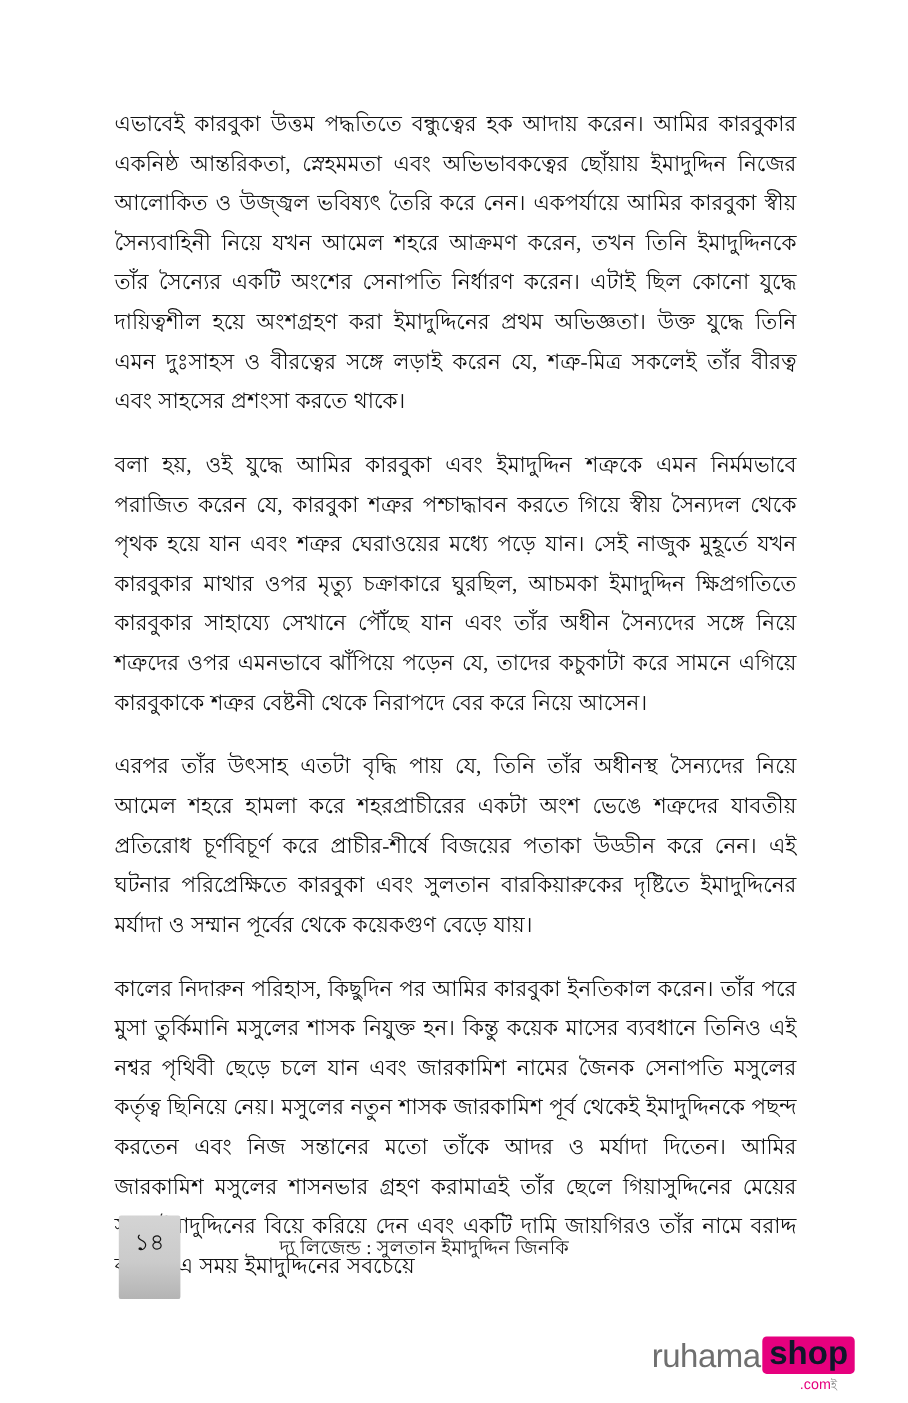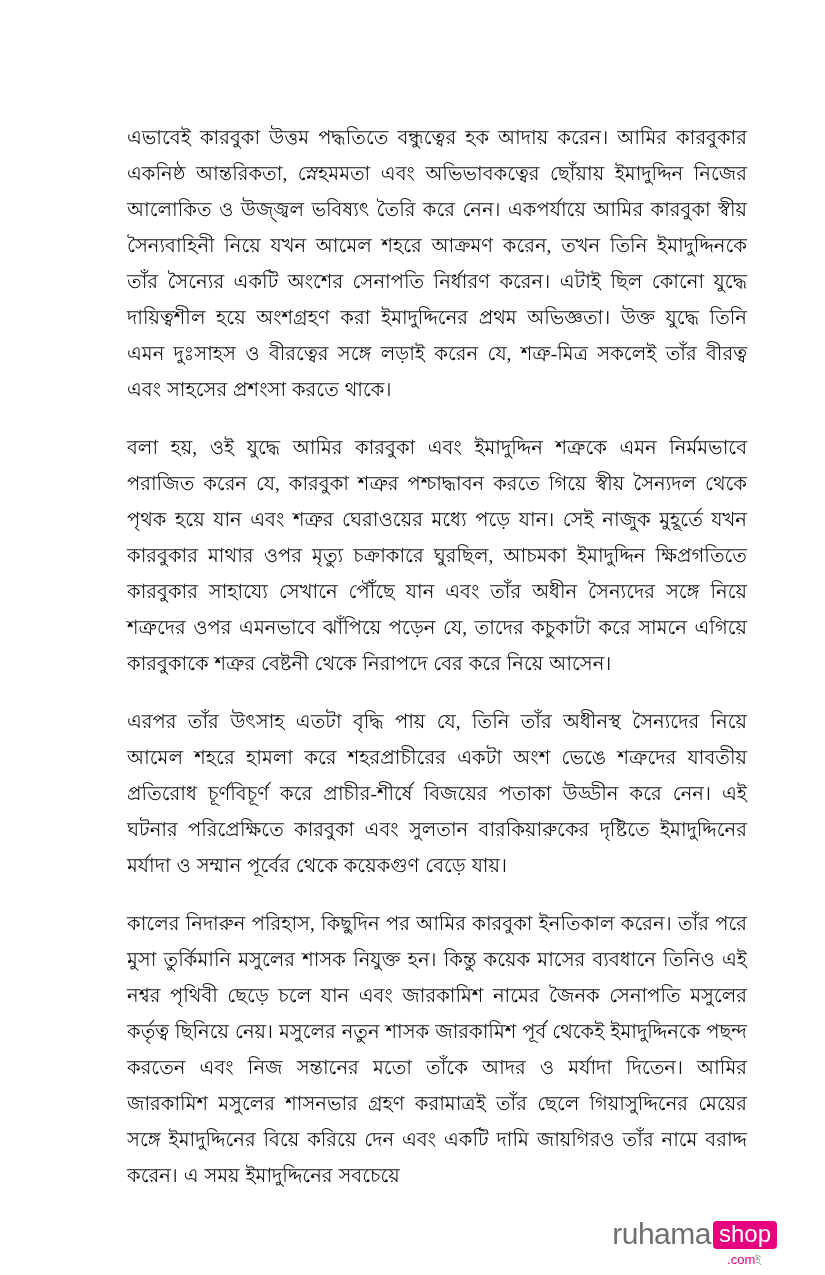--- a/index.html
+++ b/index.html
@@ -18,9 +18,8 @@
   .content {
     position: absolute;
     left: 104px;
-    top: 120px;
+    top: 96px;
     width: 620px;
-    margin-left: 23px;
   }
   .para {
     margin: 0 0 22px 0;

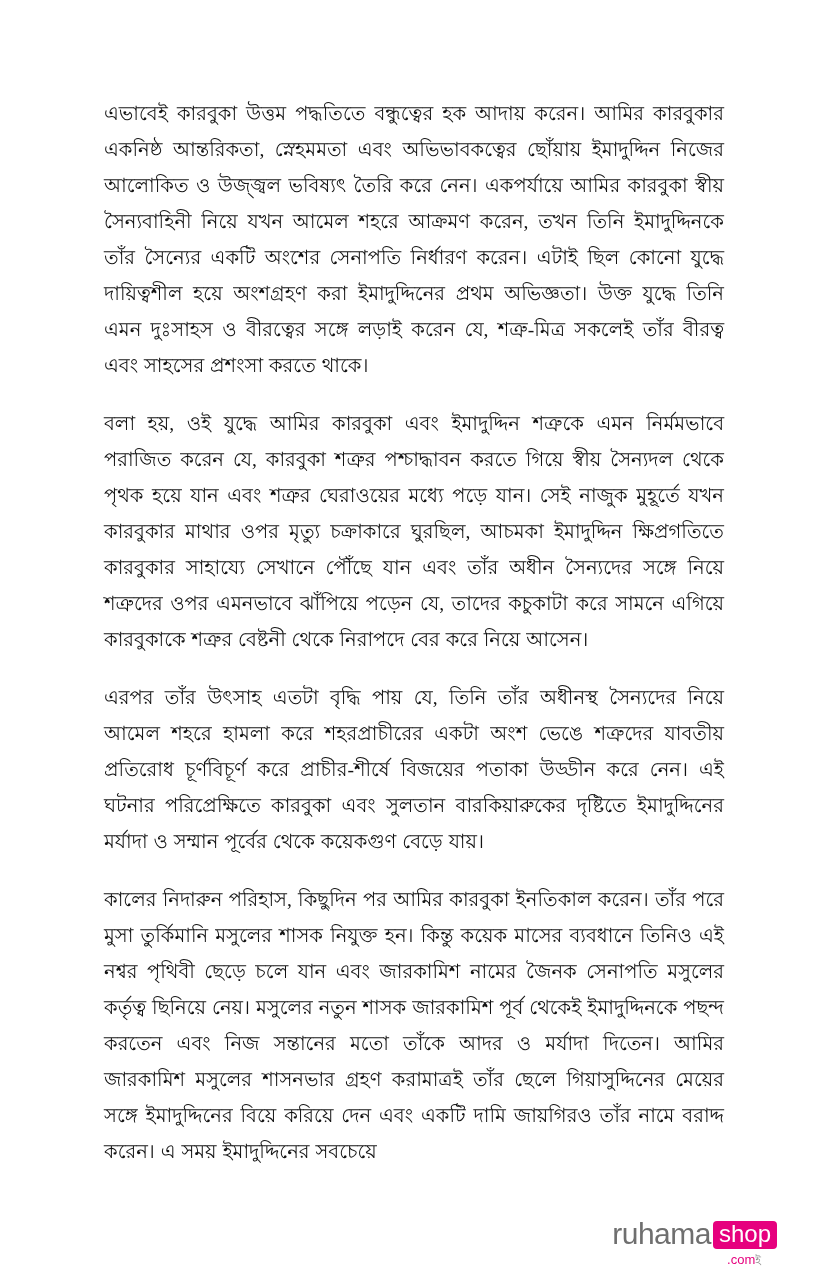--- a/index.html
+++ b/index.html
@@ -123,6 +123,12 @@
     <p class="para">কালের নিদারুন পরিহাস, কিছুদিন পর আমির কারবুকা ইনতিকাল করেন। তাঁর পরে মুসা তুর্কিমানি মসুলের শাসক নিযুক্ত হন। কিন্তু কয়েক মাসের ব্যবধানে তিনিও এই নশ্বর পৃথিবী ছেড়ে চলে যান এবং জারকামিশ নামের জৈনক সেনাপতি মসুলের কর্তৃত্ব ছিনিয়ে নেয়। মসুলের নতুন শাসক জারকামিশ পূর্ব থেকেই ইমাদুদ্দিনকে পছন্দ করতেন এবং নিজ সন্তানের মতো তাঁকে আদর ও মর্যাদা দিতেন। আমির জারকামিশ মসুলের শাসনভার গ্রহণ করামাত্রই তাঁর ছেলে গিয়াসুদ্দিনের মেয়ের সঙ্গে ইমাদুদ্দিনের বিয়ে করিয়ে দেন এবং একটি দামি জায়গিরও তাঁর নামে বরাদ্দ করেন। এ সময় ইমাদুদ্দিনের সবচেয়ে</p>
   </div>
 
+  <div class="footer">
+    <div class="page-num-box">
+      <div class="num">১৪</div>
+    </div>
+    <div class="footer-title">দ্য লিজেন্ড : সুলতান ইমাদুদ্দিন জিনকি</div>
+  </div>
 
   <div class="logo">
     <span class="ruhama">ruhama</span>

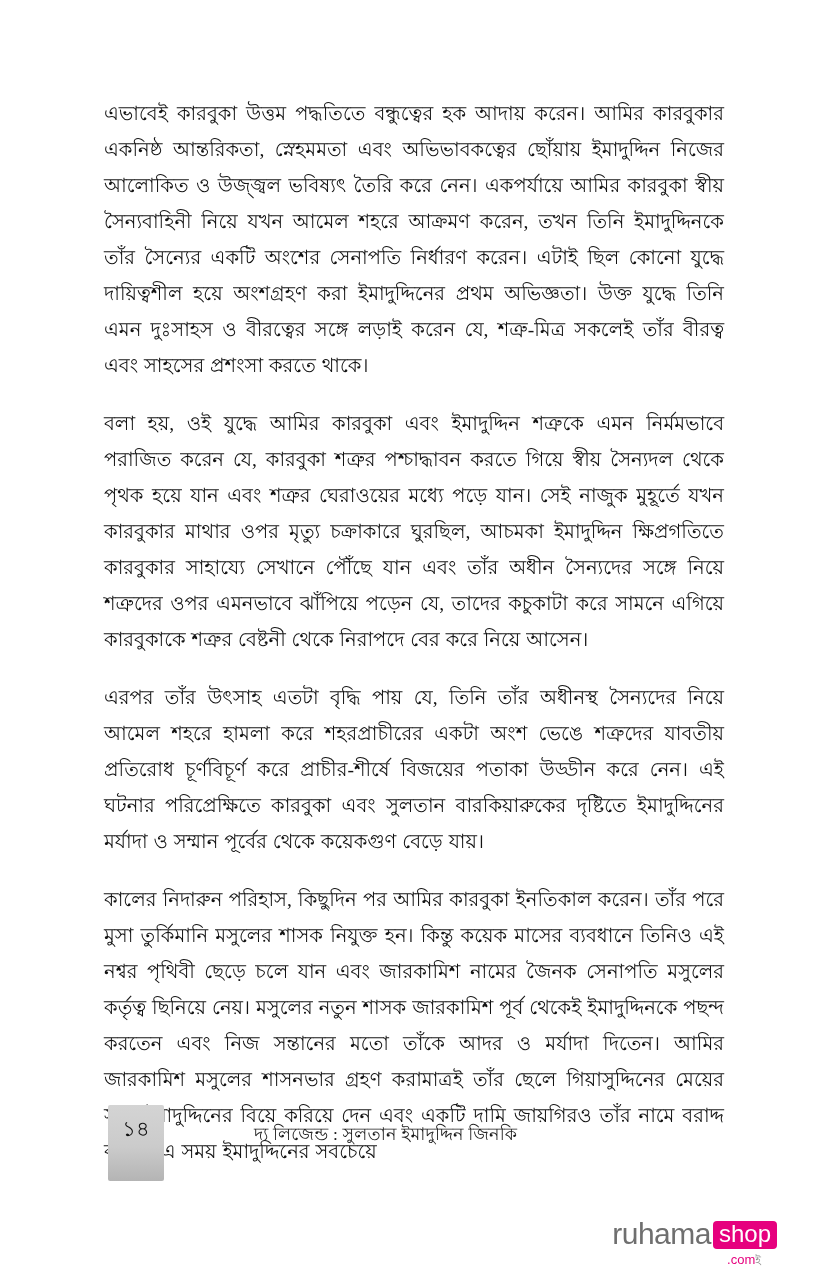--- a/index.html
+++ b/index.html
@@ -92,11 +92,12 @@
   .logo .shop {
     display: inline-block;
     background: #e6007e;
-    color: #ffffff;
-    font-size: 24px;
+    color: #0f172a;
+    font-size: 30px;
     padding: 1px 6px 3px 6px;
     border-radius: 4px;
     line-height: 1;
+    font-weight: bold;
   }
   .logo .dotcom {
     position: absolute;

